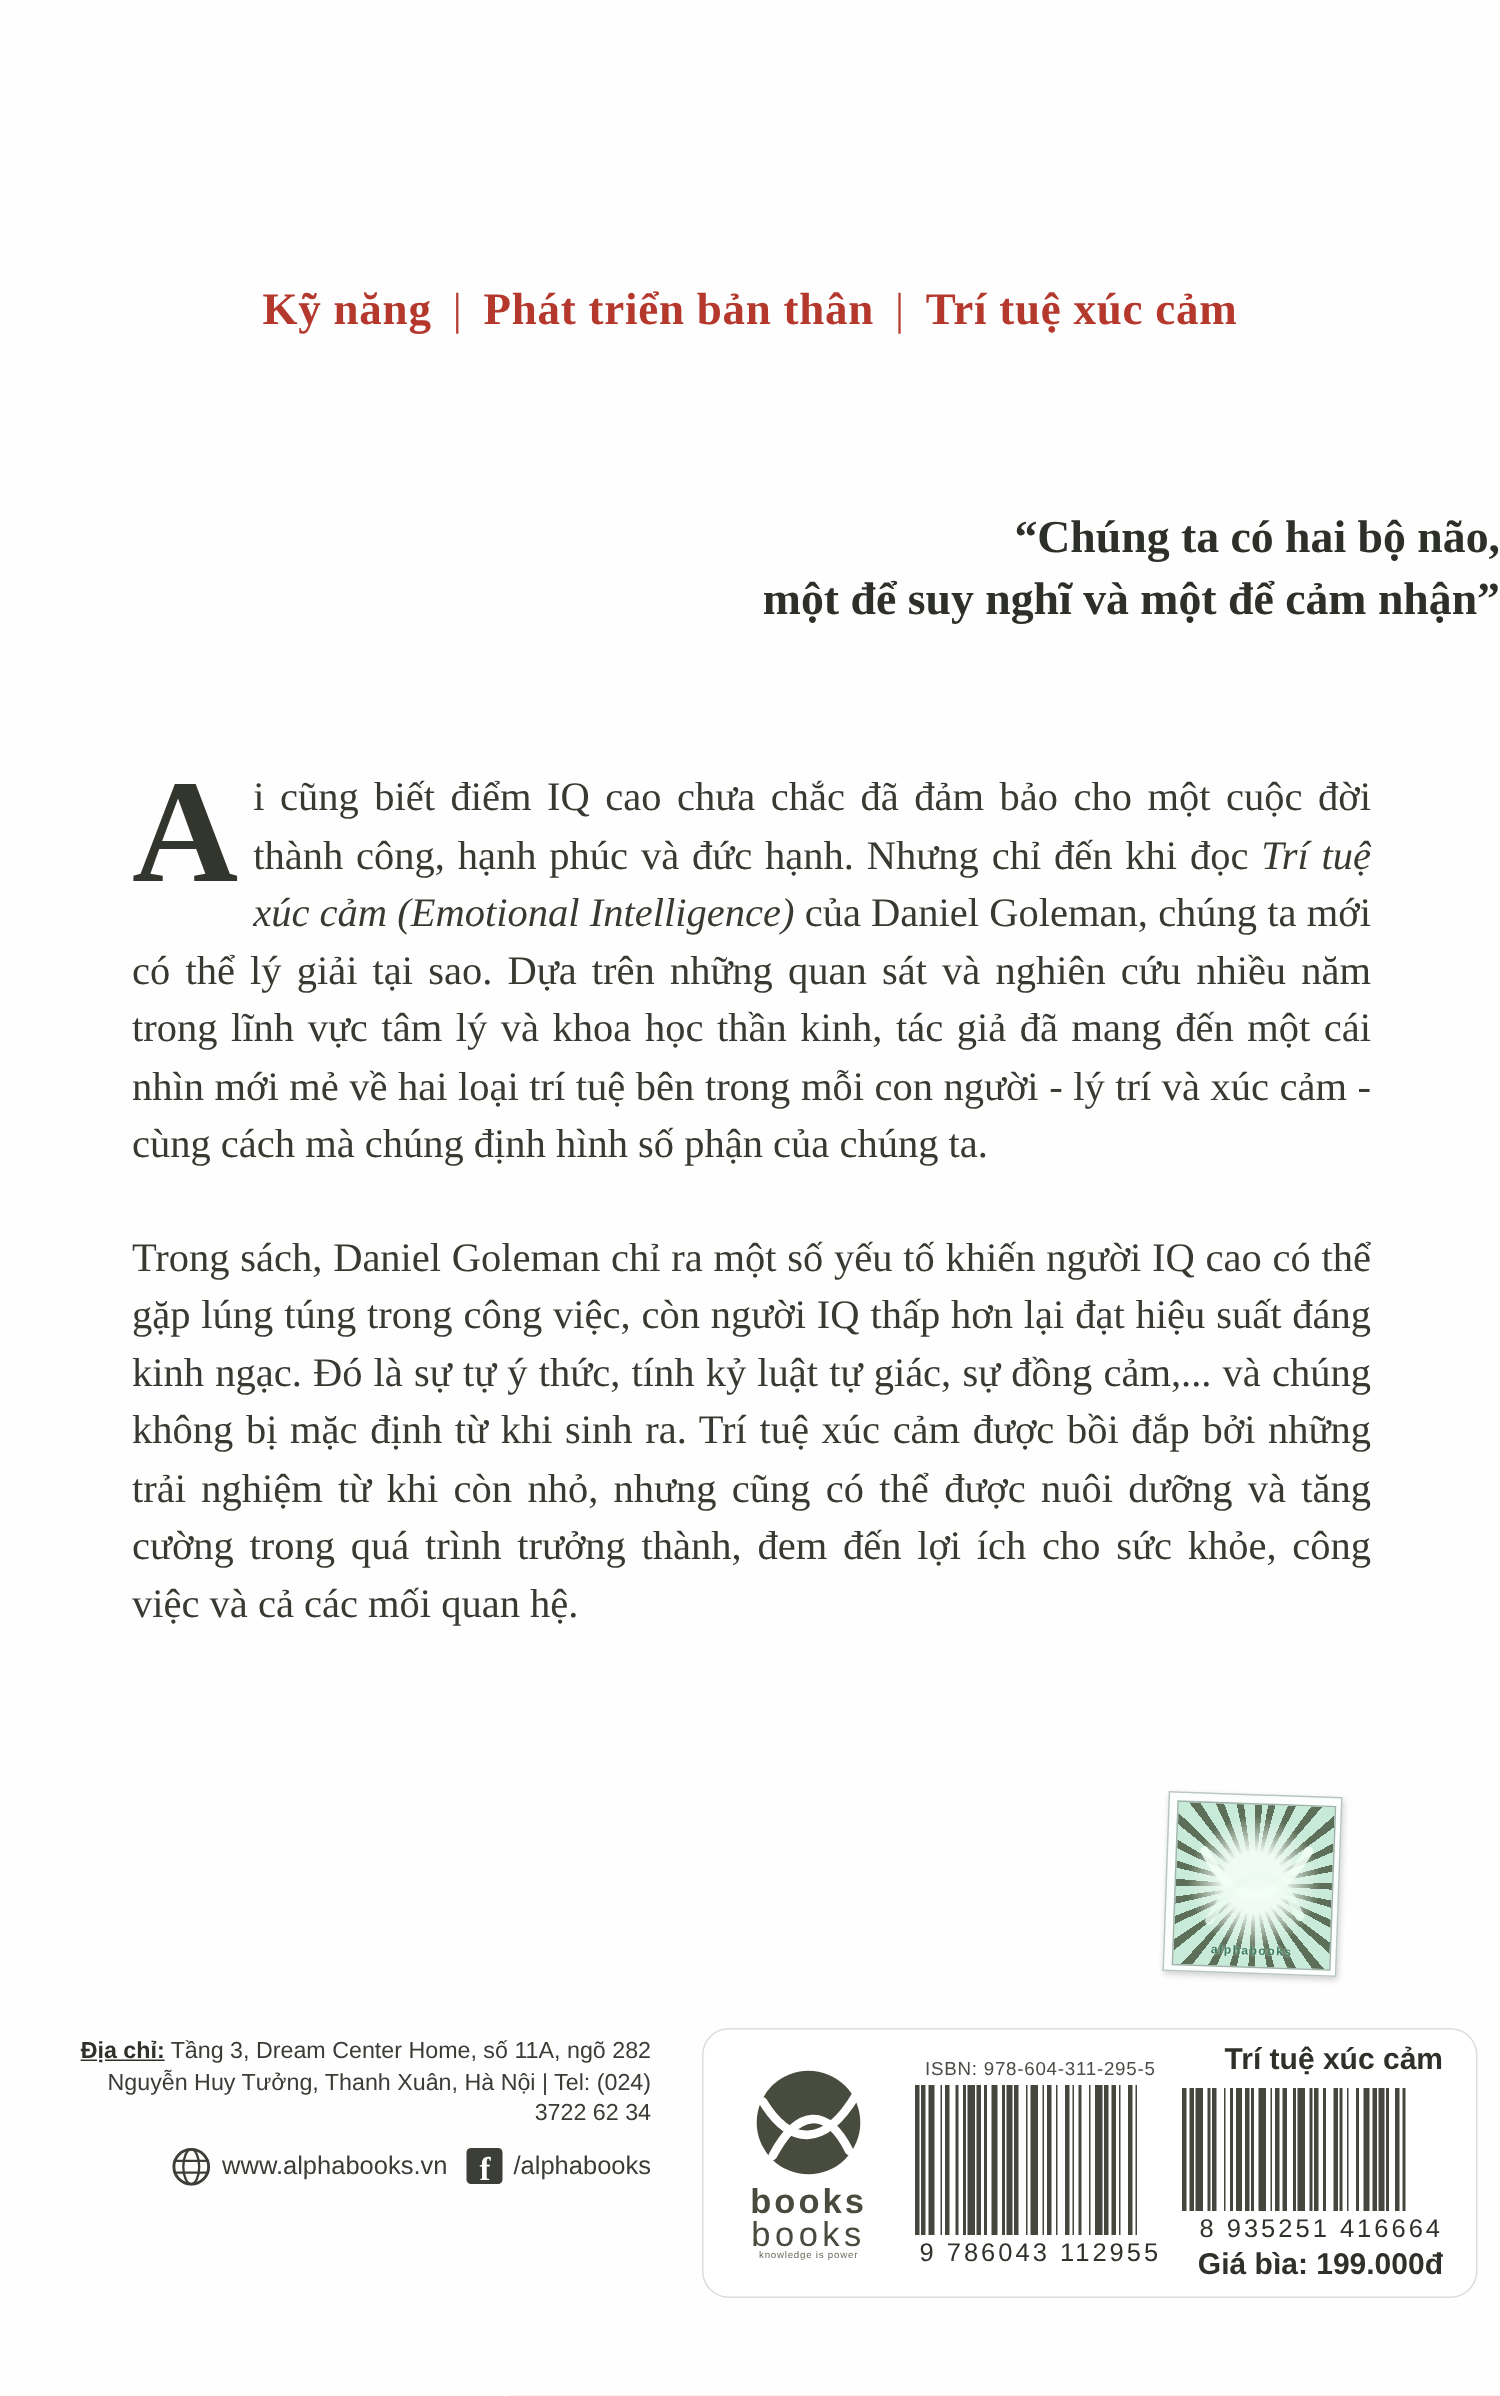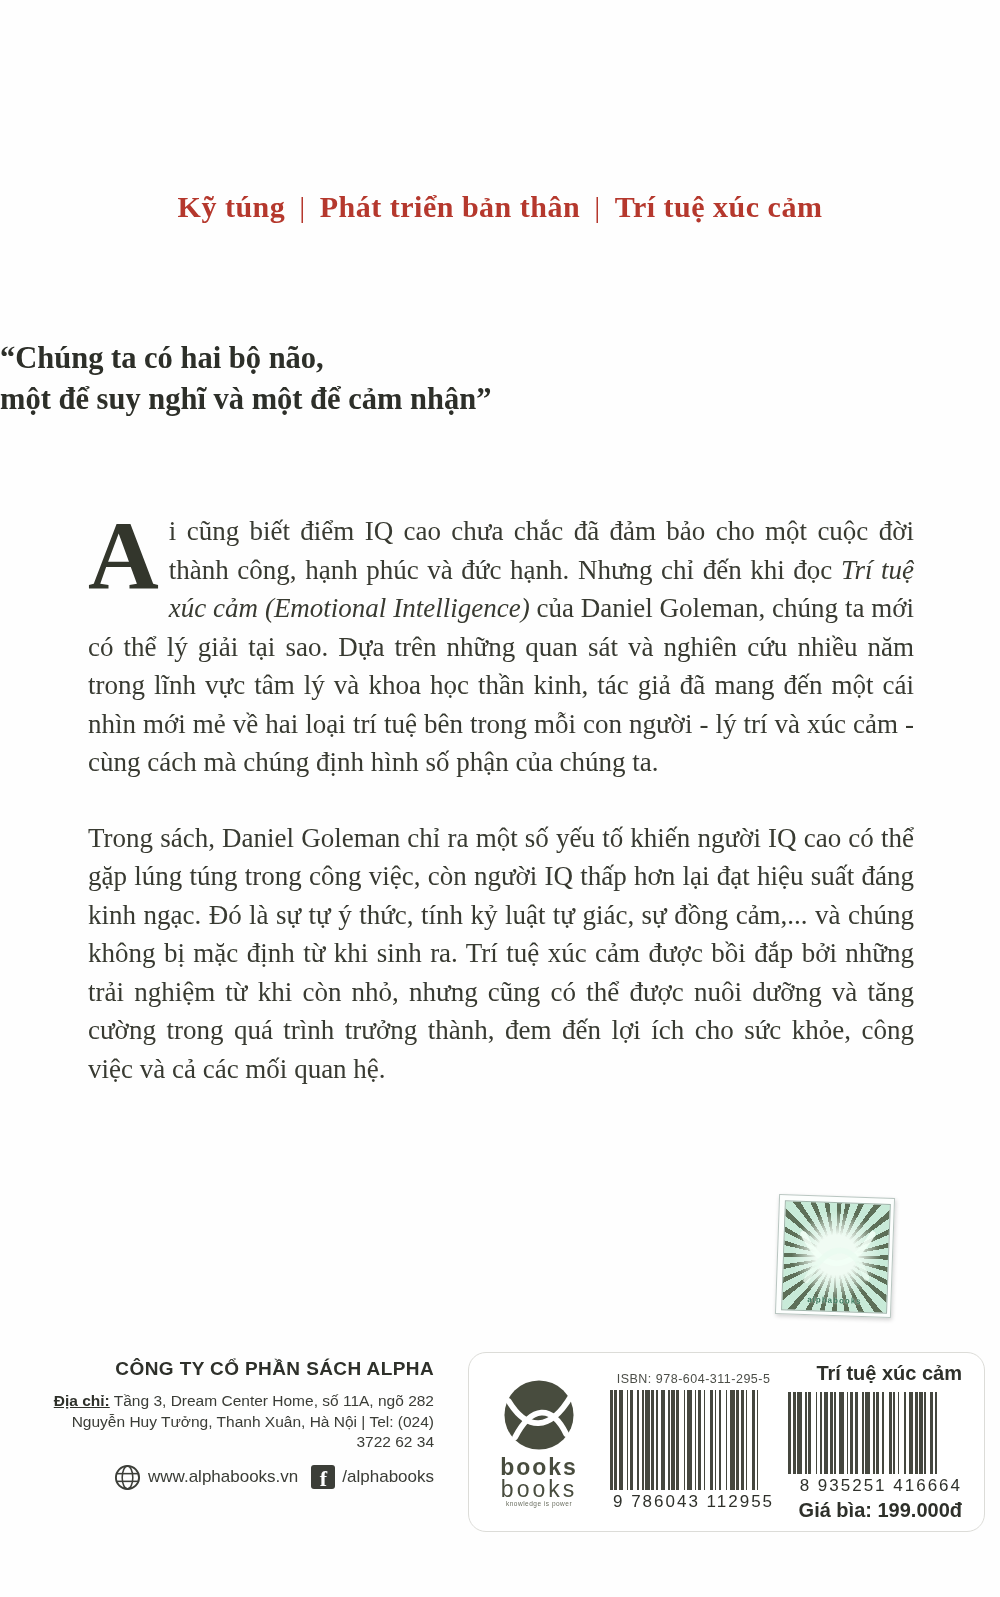--- a/index.html
+++ b/index.html
@@ -112,7 +112,7 @@
 <div class="cover">
 
   <div class="categories">
-    <span>Kỹ túng</span><span class="sep">|</span><span>Phát triển bản thân</span><span class="sep">|</span><span>Trí tuệ xúc cảm</span>
+    <span>Kỹ năng</span><span class="sep">|</span><span>Phát triển bản thân</span><span class="sep">|</span><span>Trí tuệ xúc cảm</span>
   </div>
 
   <div class="quote">

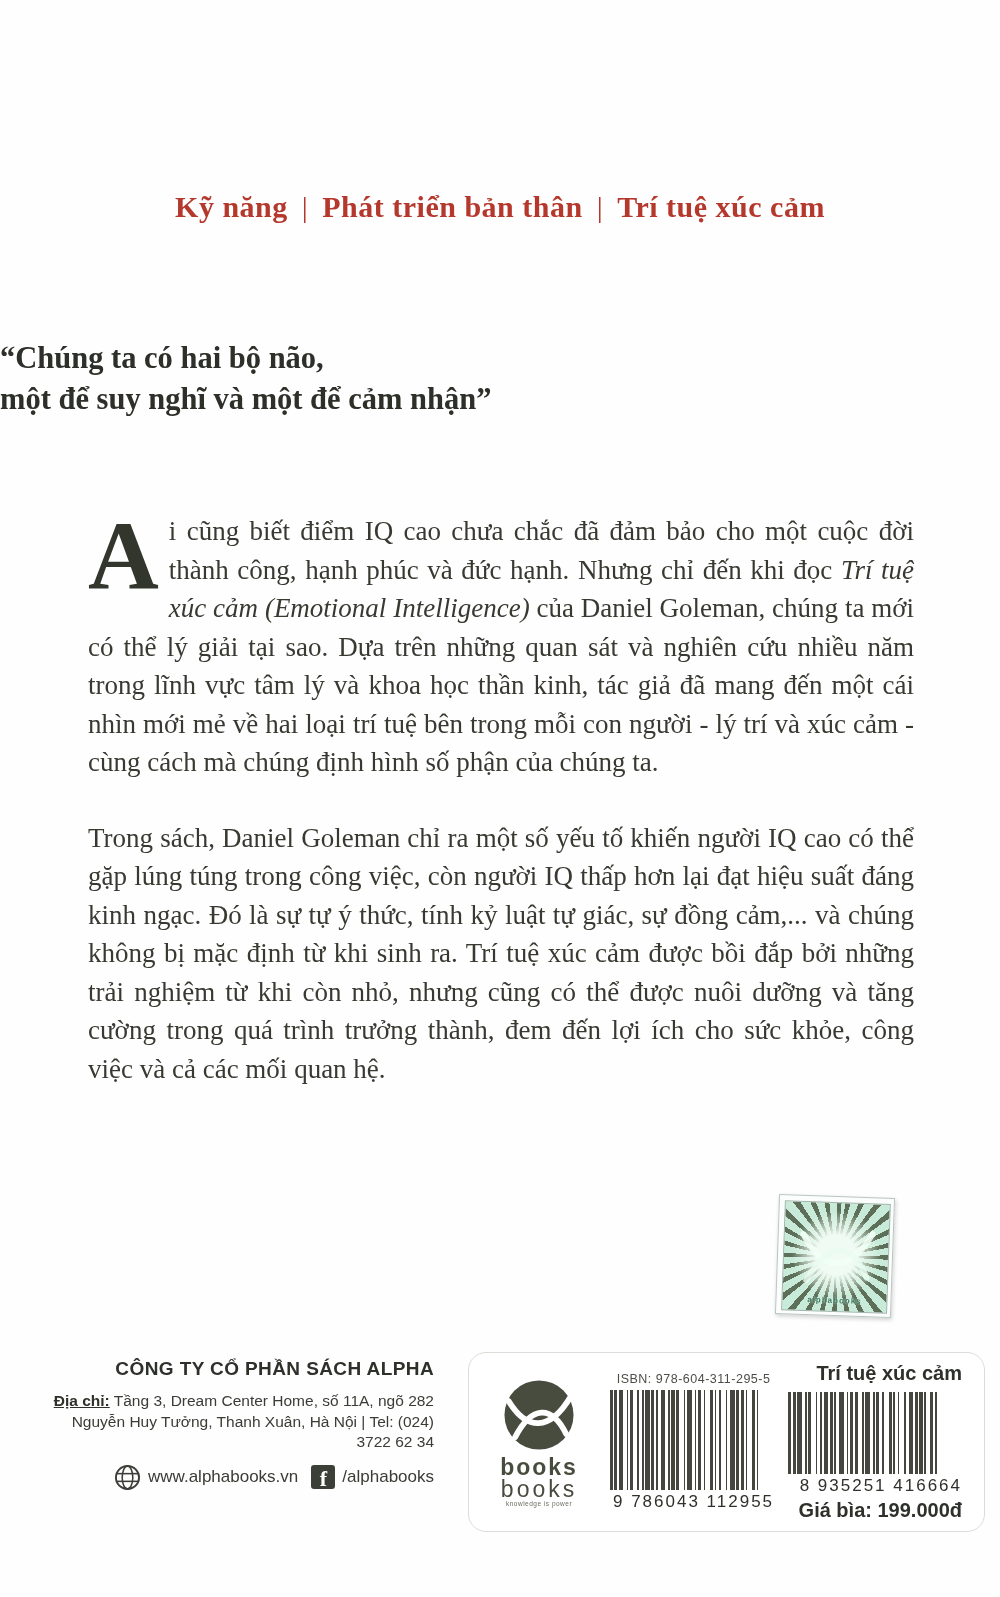--- a/index.html
+++ b/index.html
@@ -19,7 +19,7 @@
   
   .quote{
     position:absolute; top:338px; left:0; width:100%;
-    text-align:left; font-weight:bold; font-size:30.5px; line-height:41px;
+    text-align:right; font-weight:bold; font-size:30.5px; line-height:41px;
     color:#2d2f29;
   }
   .quote .attribution{

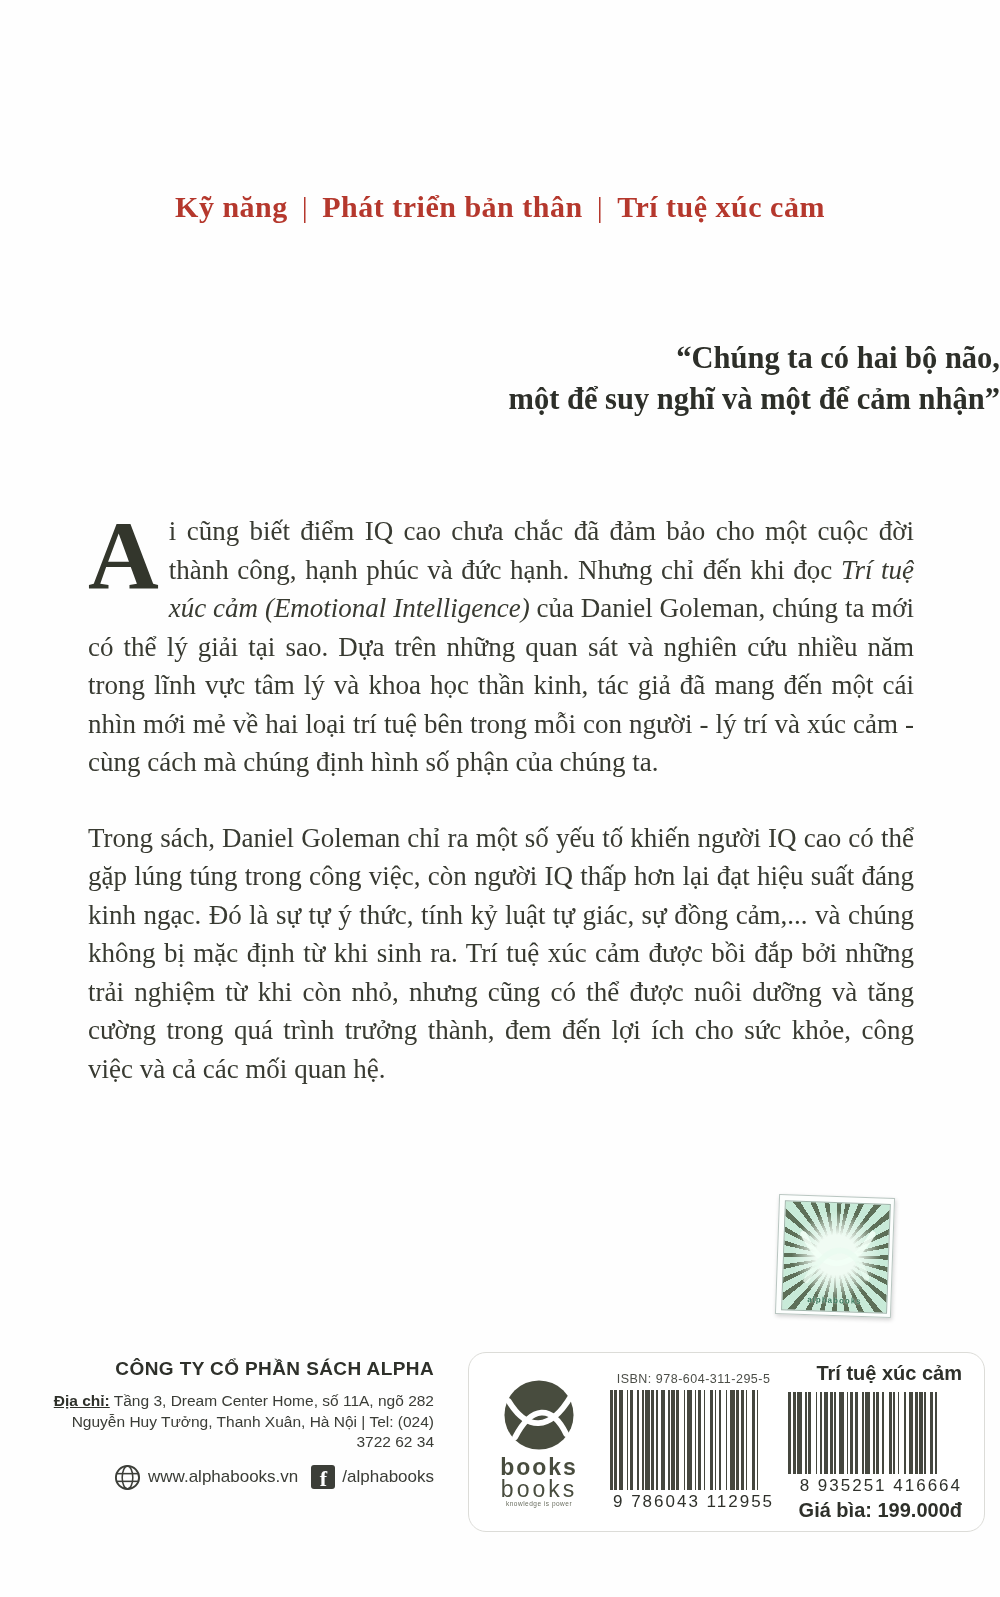--- a/index.html
+++ b/index.html
@@ -136,7 +136,6 @@
   </div>
 
   <div class="publisher">
-    <div class="name">CÔNG TY CỔ PHẦN SÁCH ALPHA</div>
     <div class="line"><b>Địa chỉ:</b><span> Tầng 3, Dream Center Home, số 11A, ngõ 282</span></div>
     <div class="line">Nguyễn Huy Tưởng, Thanh Xuân, Hà Nội | Tel: (024) 3722 62 34</div>
     <div class="links">

